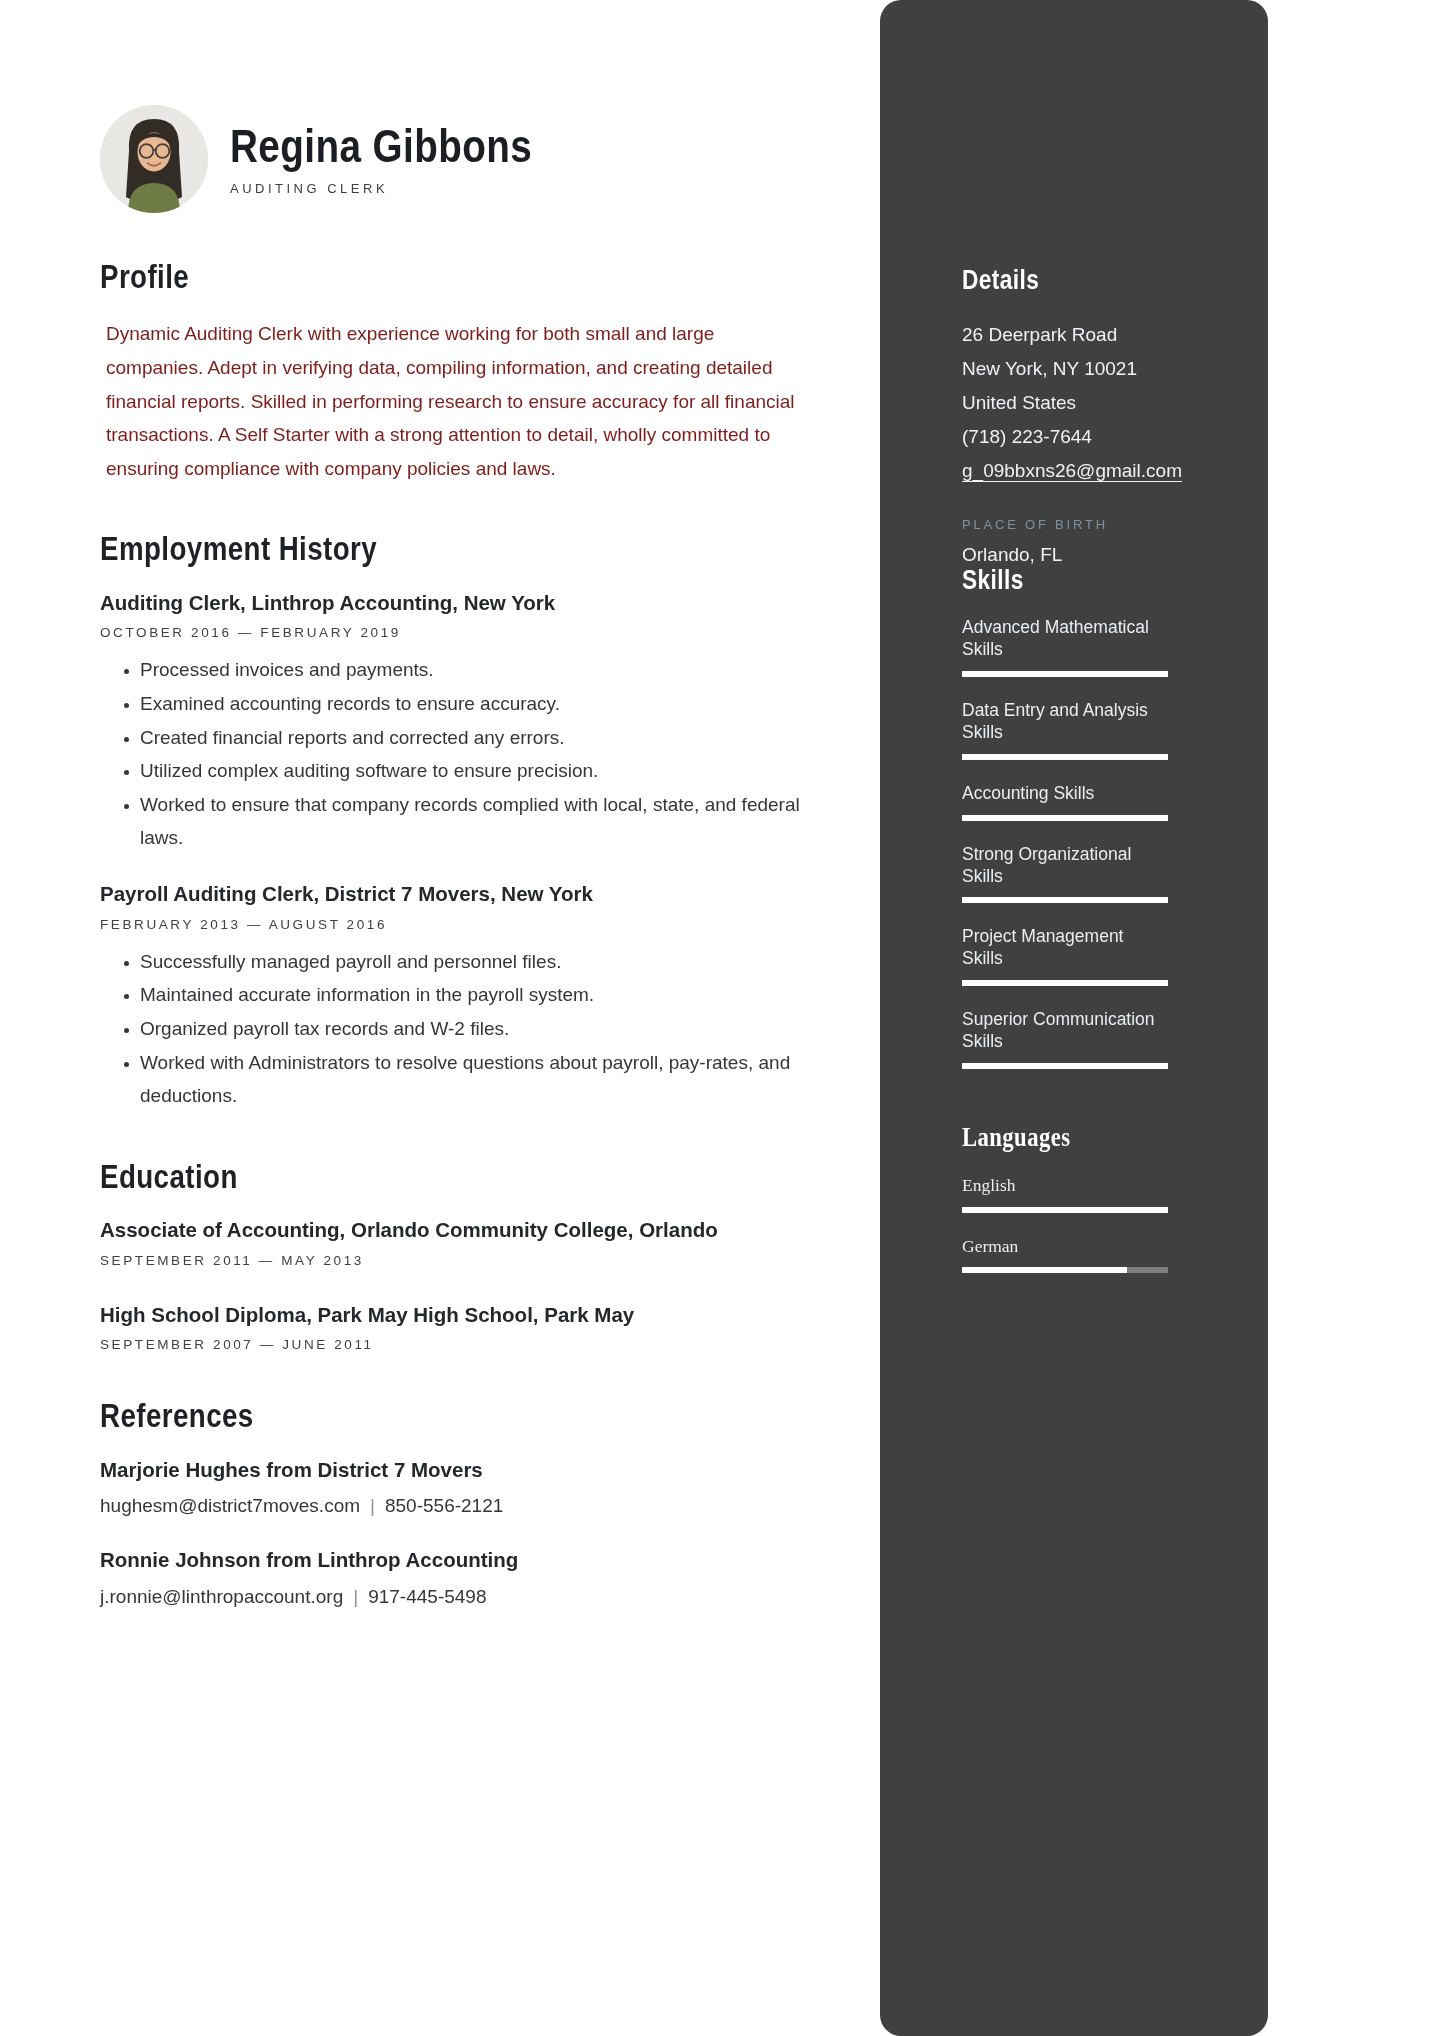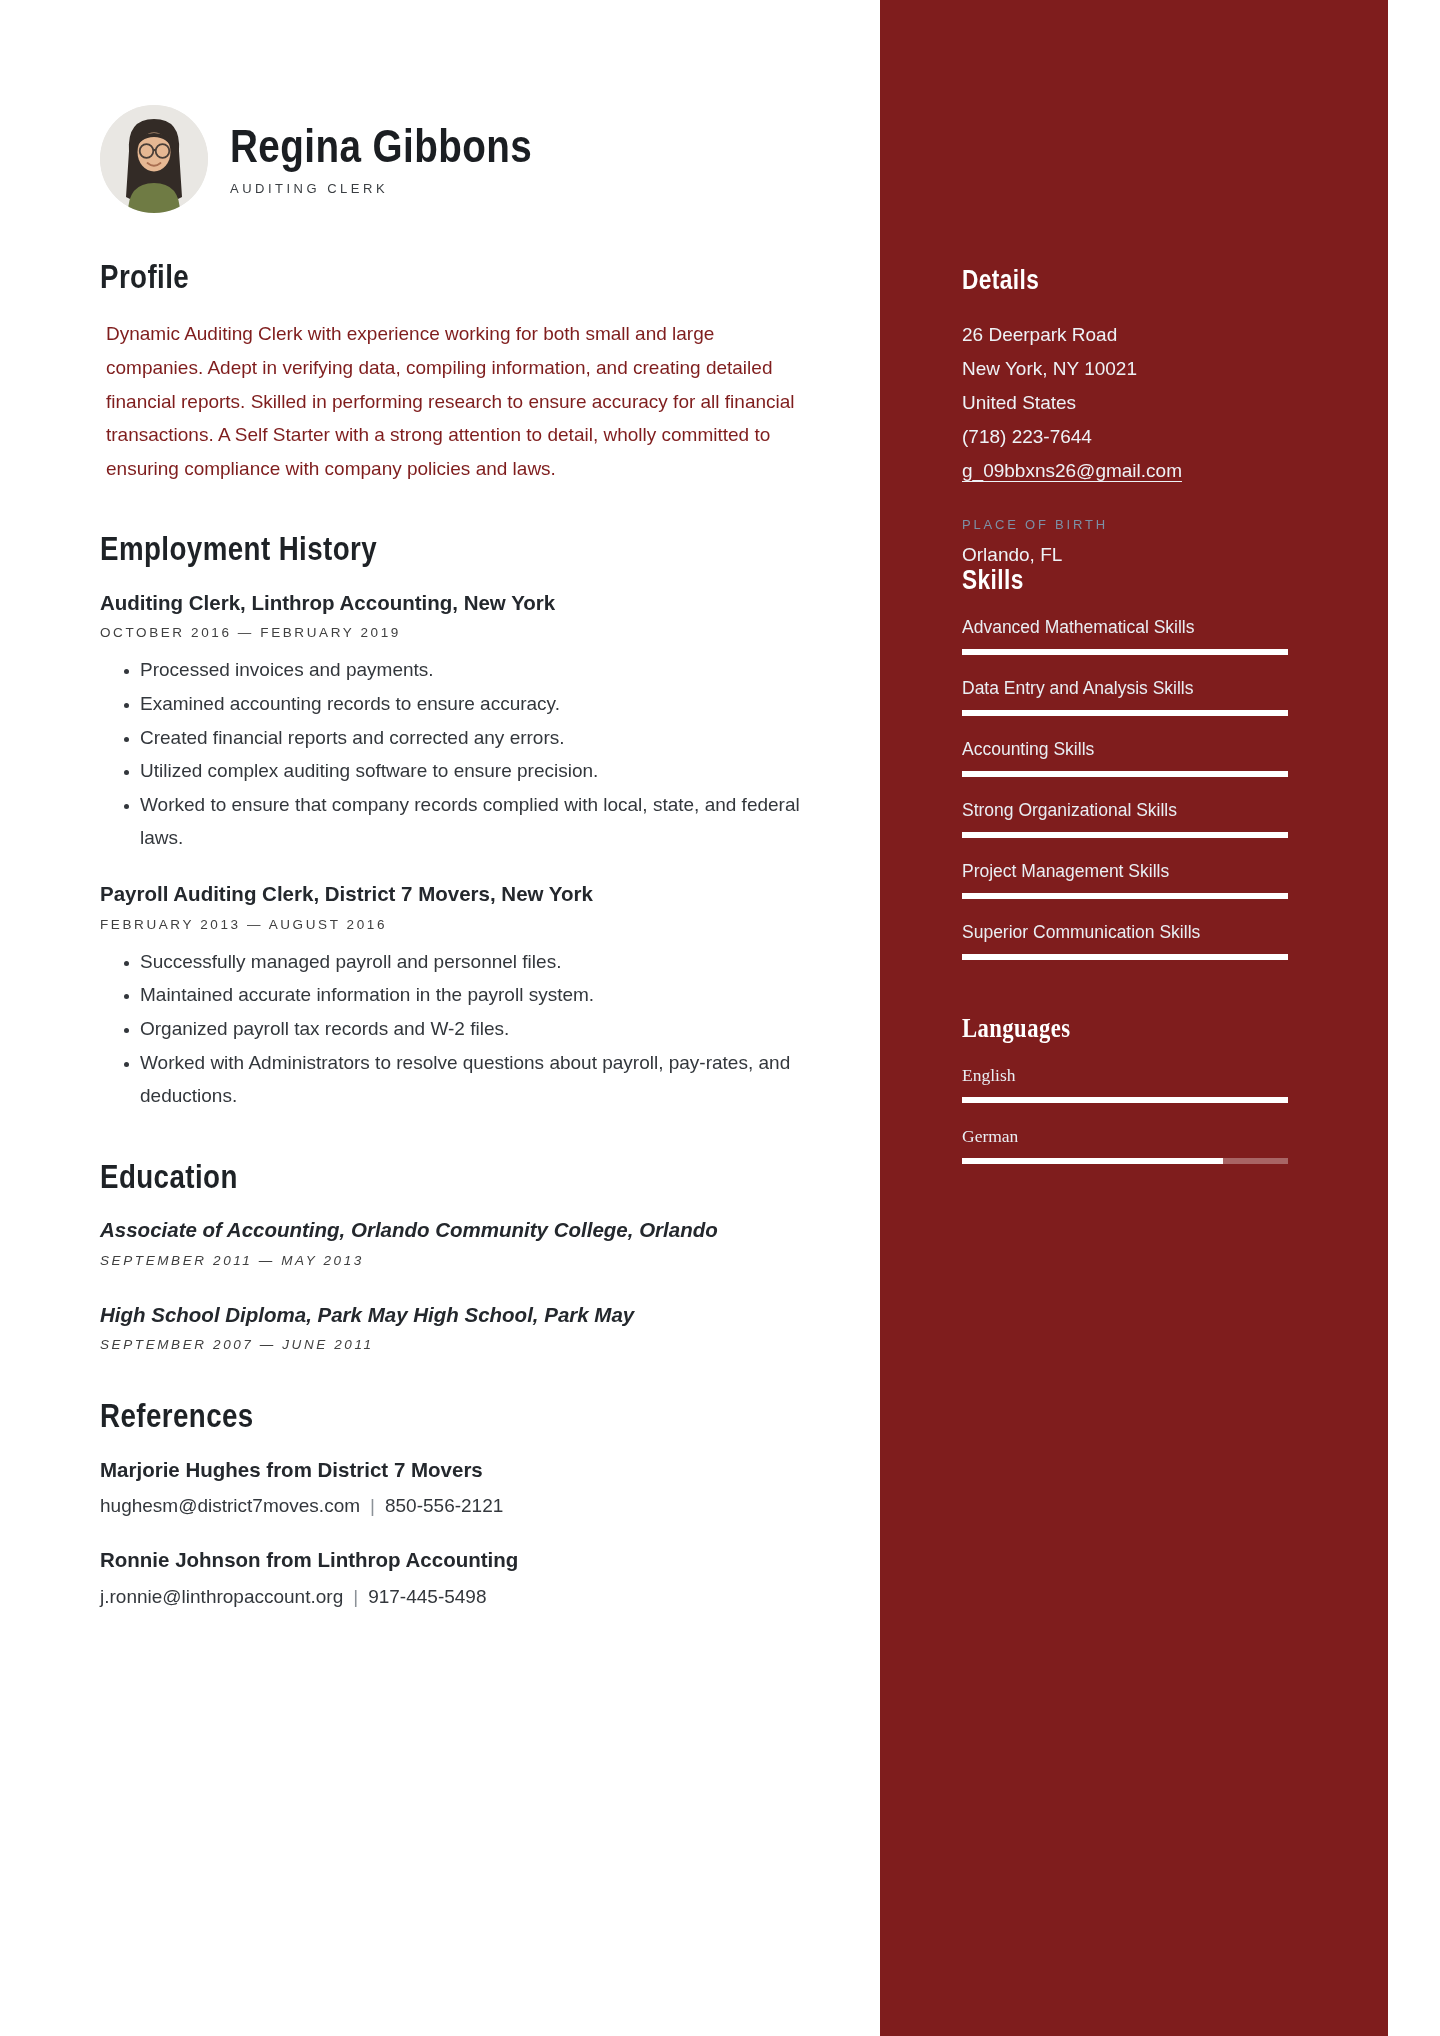--- a/index.html
+++ b/index.html
@@ -98,10 +98,11 @@
 
   
   .sidebar {
-    width: 508px;
-    background: #7f1d1d;
+    width: 388px;
+    background: #404040;
     color: #eef2f6;
     padding: 266px 100px 60px 82px;
+    border-radius: 21px;
   }
   .sidebar h2.side-heading {
     margin: 0 0 22px 0;

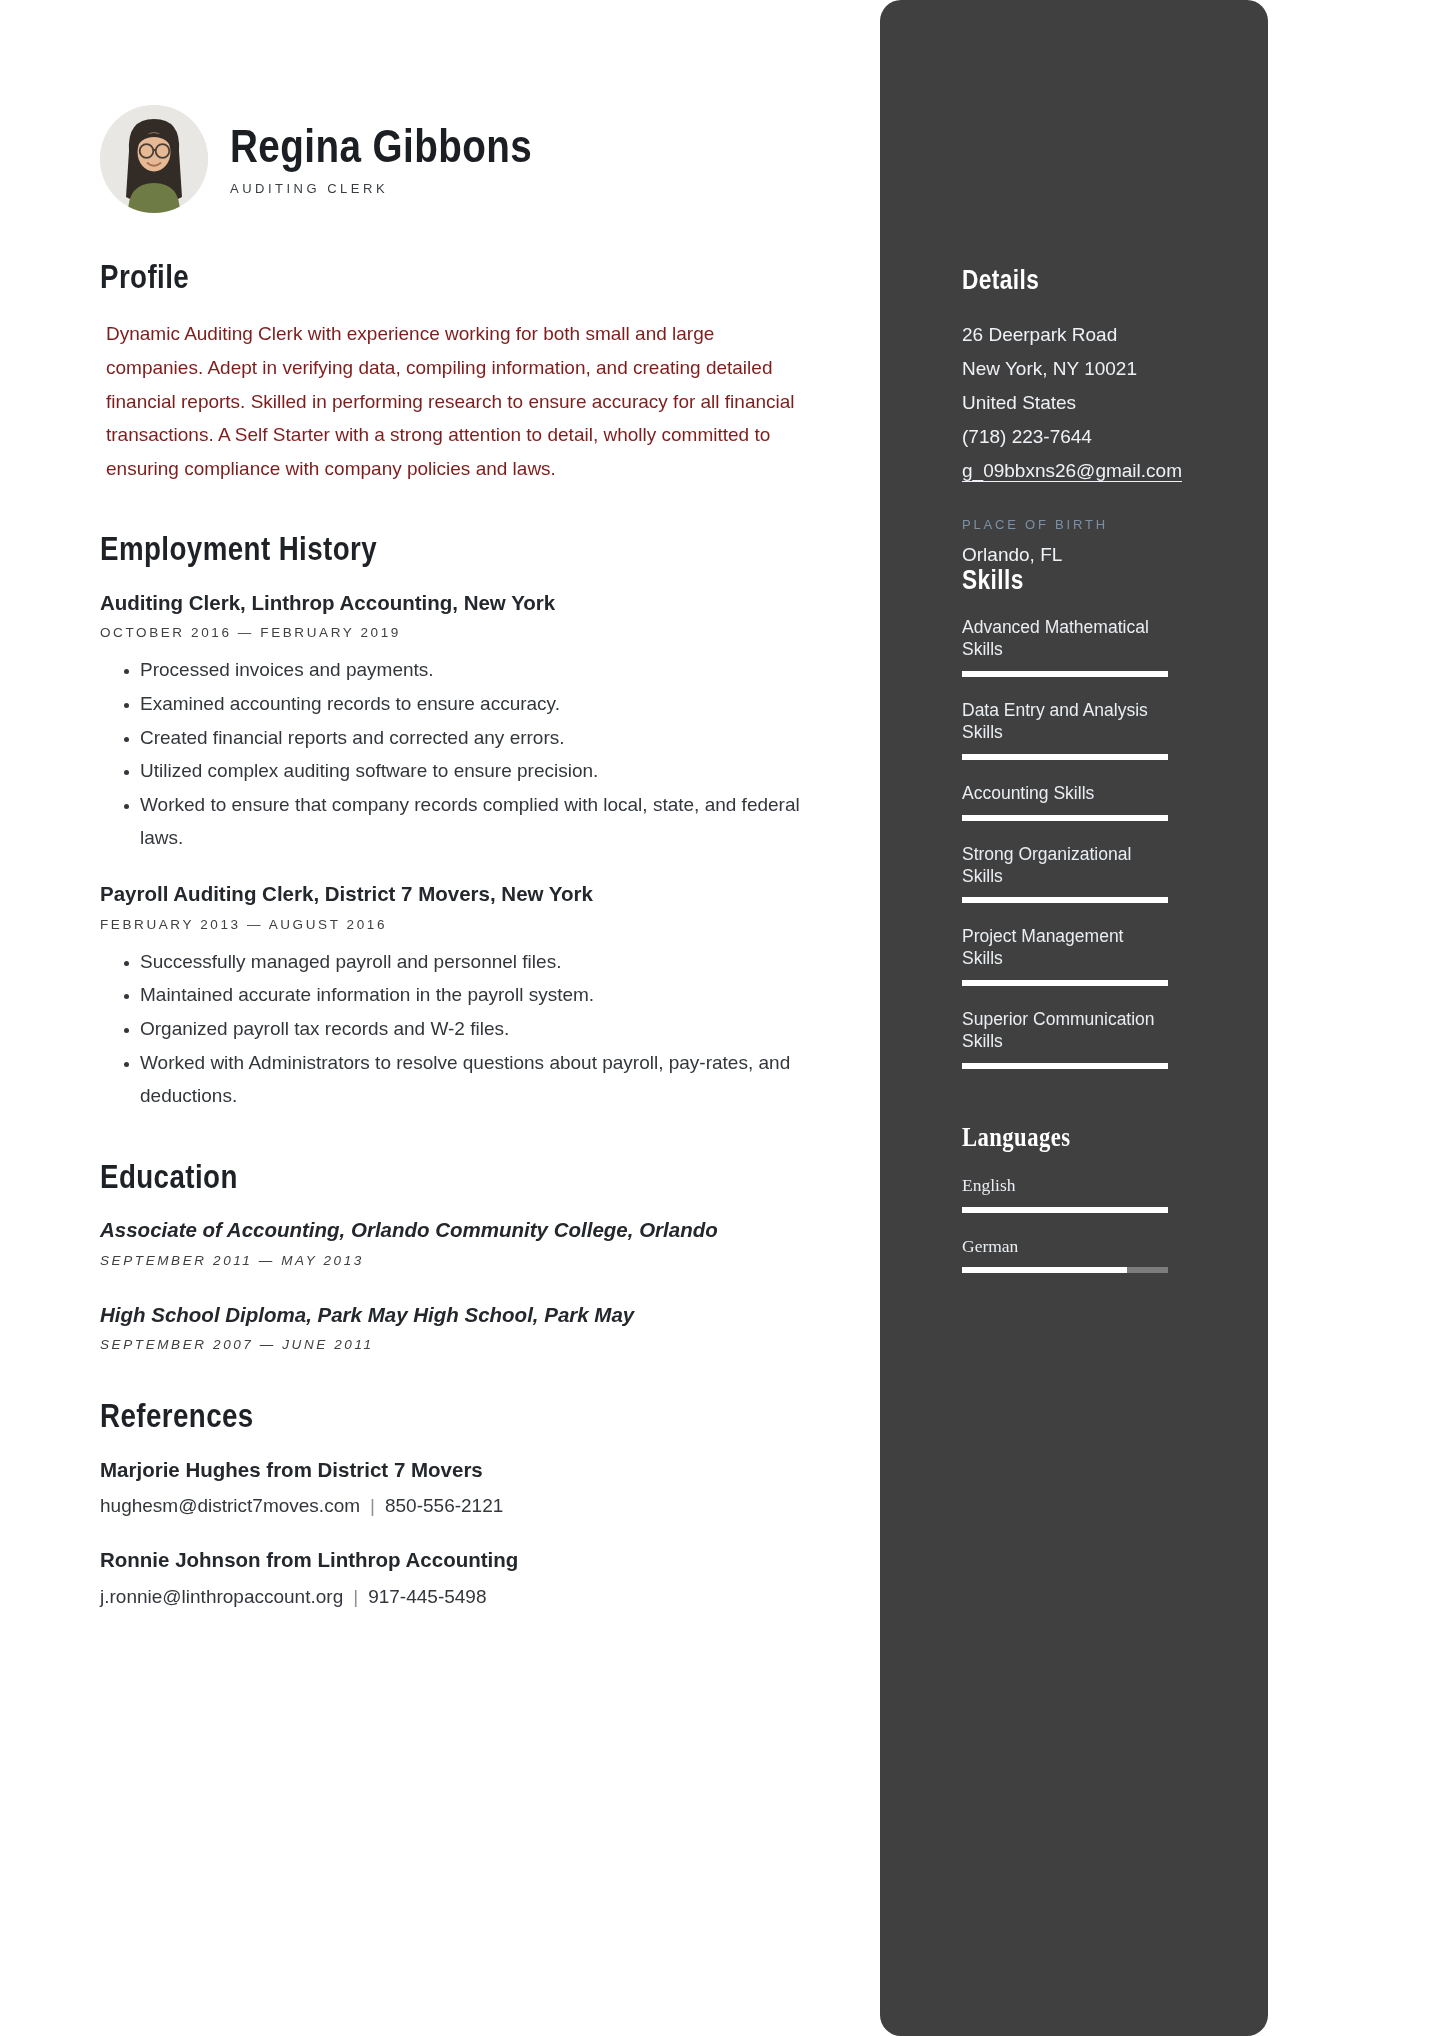--- a/index.html
+++ b/index.html
@@ -87,7 +87,7 @@
   }
   ul.duties li { padding-left: 0; }
   ul.duties li::marker { font-size: 0.8em; }
-  .edu-item { margin-top: 34px; font-style: italic; }
+  .edu-item { margin-top: 34px; }
   .reference { margin-top: 30px; }
   .ref-contact {
     margin-top: 12px;

